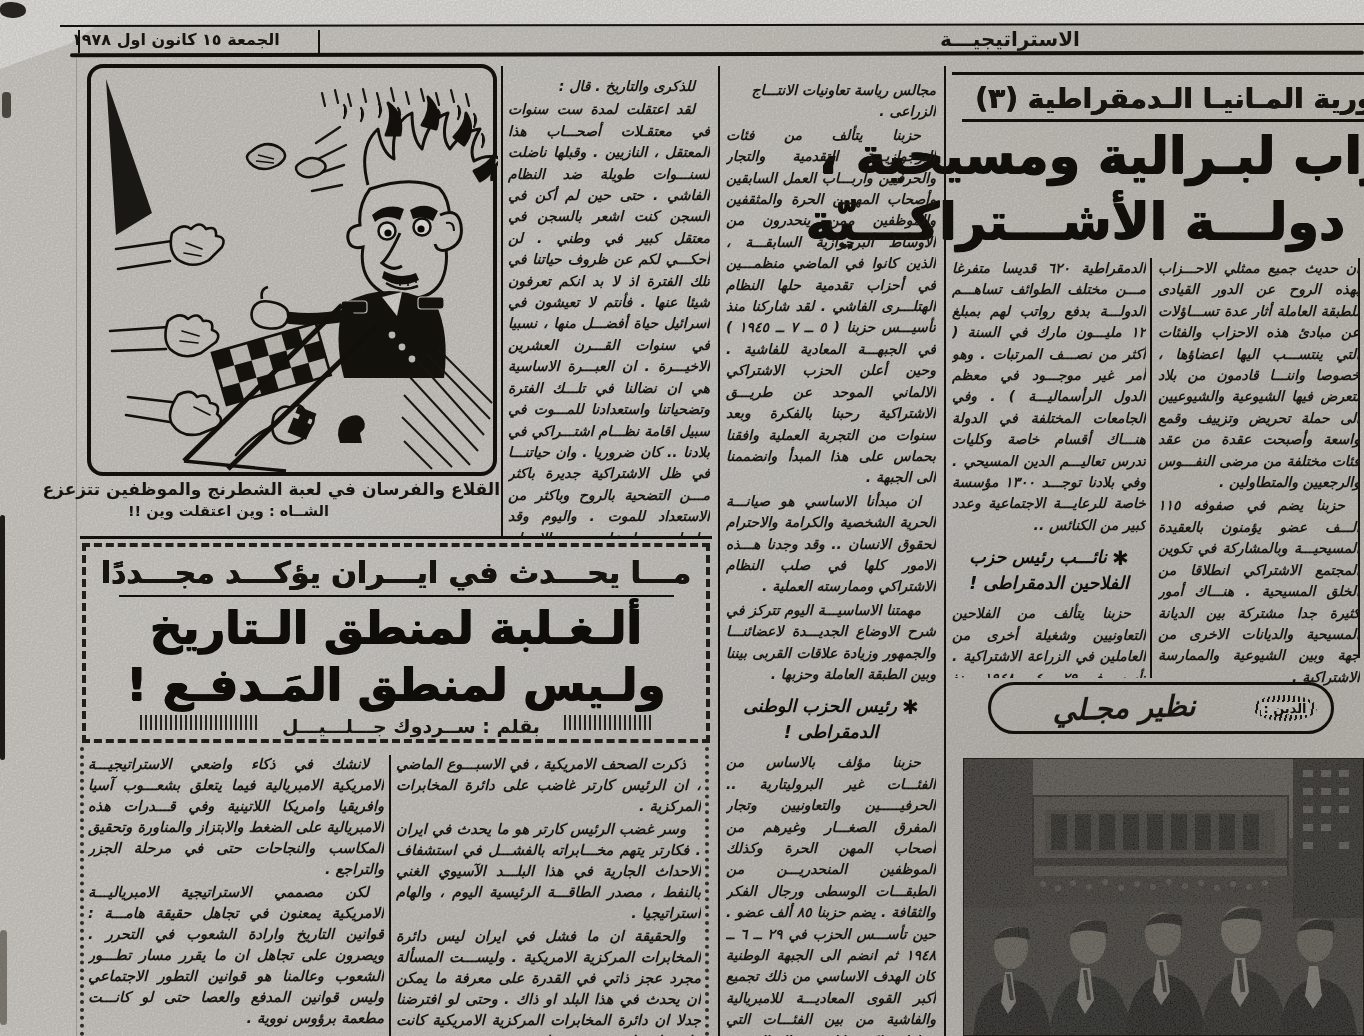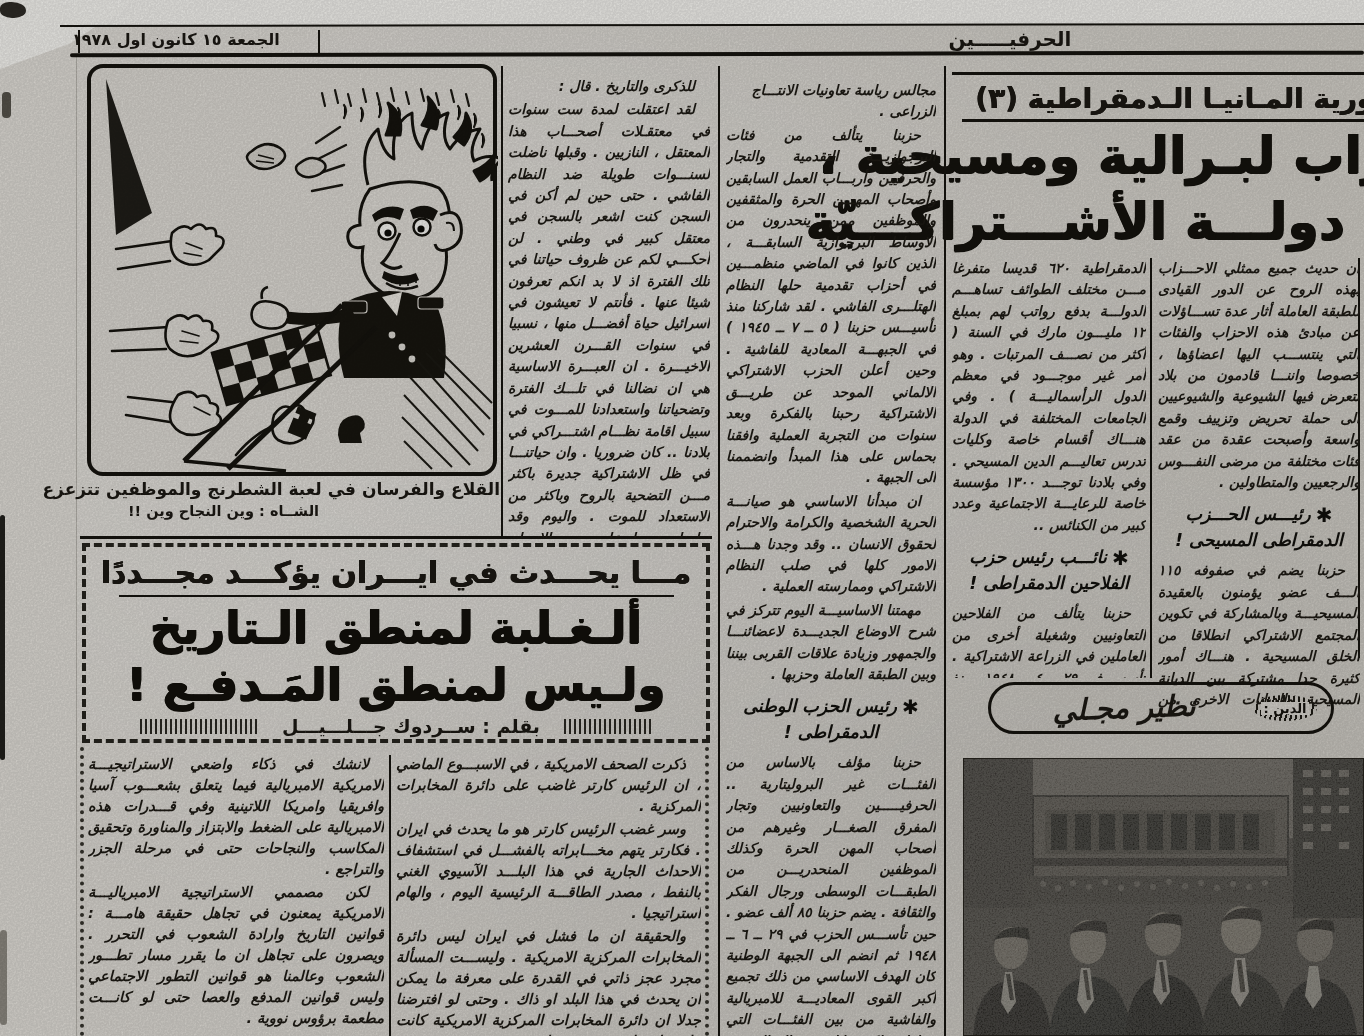--- a/index.html
+++ b/index.html
@@ -112,7 +112,7 @@
 <div class="content abs" style="left:0;top:0;width:1364px;height:1036px;">
 
   <div class="abs rule-h" style="left:60px;top:24px;width:1304px;height:2px;transform:skewY(-0.08deg);"></div>
-  <div class="abs masthead">الحرفيـــــين</div>
+  <div class="abs masthead">الاستراتيجيـــة</div>
   <div class="abs date">الجمعة ١٥ كانون اول ١٩٧٨</div>
   <div class="abs rule-v" style="left:78px;top:30px;height:23px;"></div>
   <div class="abs rule-v" style="left:318px;top:30px;height:23px;"></div>

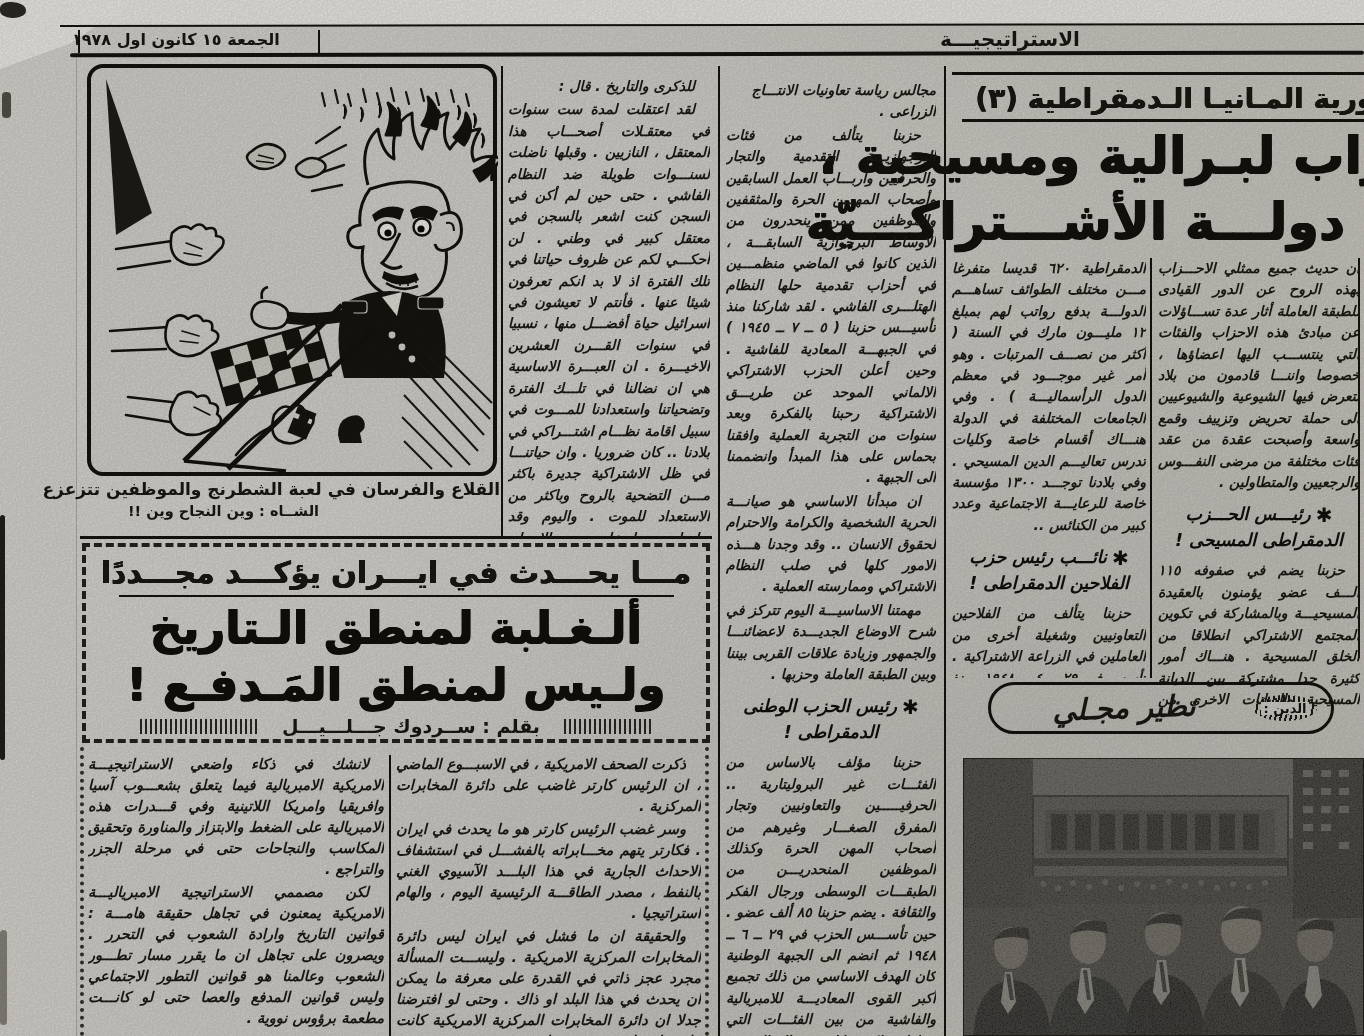--- a/index.html
+++ b/index.html
@@ -253,7 +253,7 @@
     </svg>
   </div>
   <div class="abs caption1">القلاع والفرسان في لعبة الشطرنج والموظفين تتزعزع</div>
-  <div class="abs caption2">الشــاه : وين النجاح وين !!</div>
+  <div class="abs caption2">الشــاه : وين اعتقلت وين !!</div>
   <div class="abs rule-h" style="left:80px;top:536px;width:632px;height:2.5px;"></div>
 
   <div class="abs rule-v" style="left:501px;top:66px;height:470px;width:1.5px;"></div>

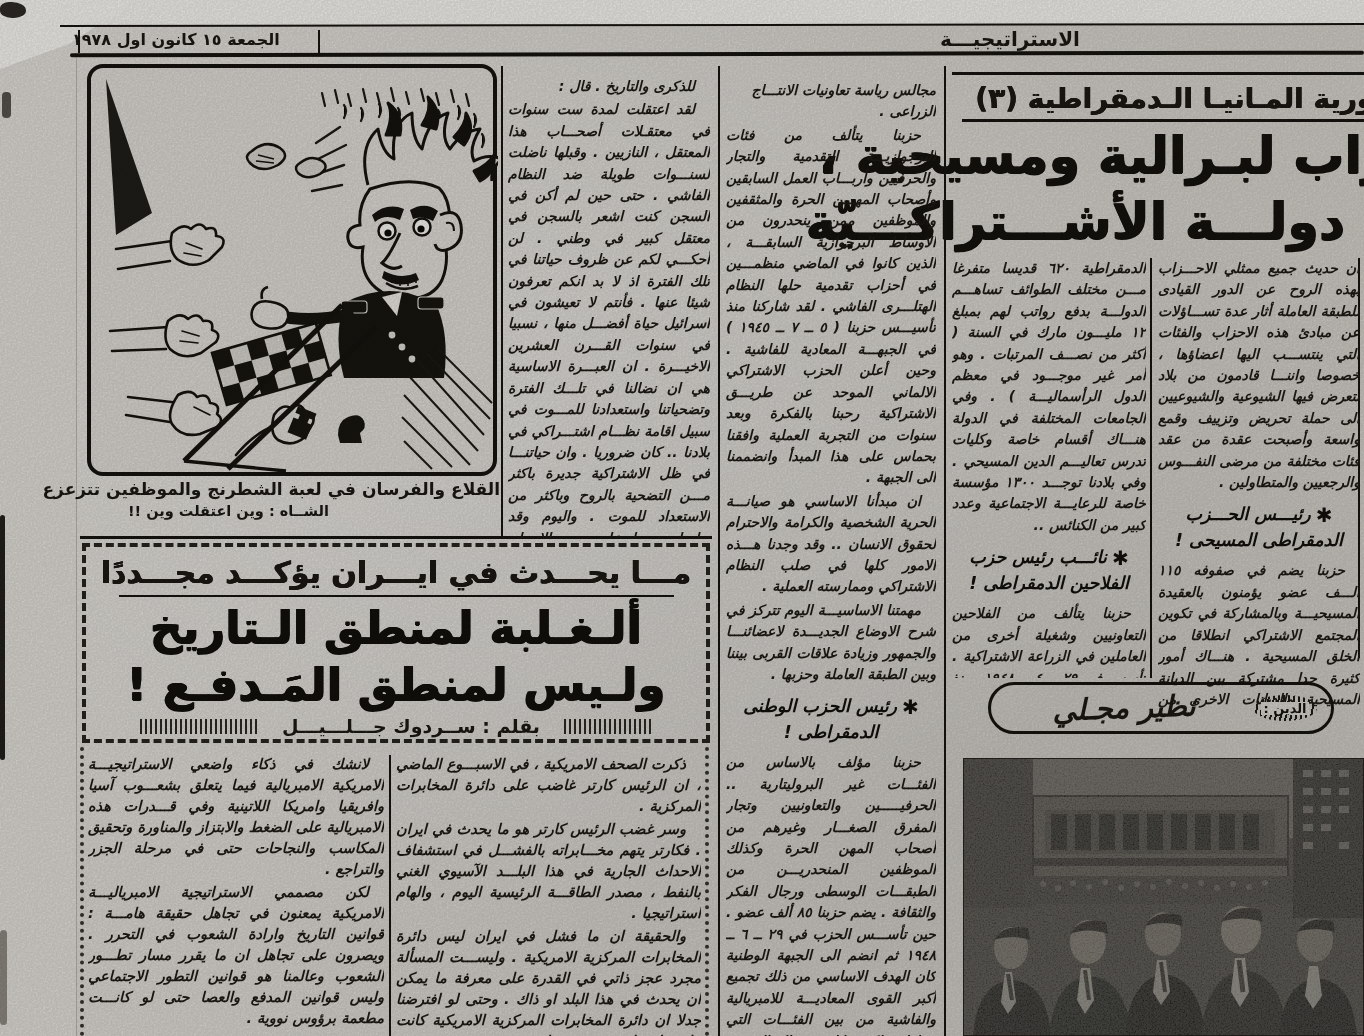--- a/index.html
+++ b/index.html
@@ -291,10 +291,6 @@
 
   <div class="body-col" style="left:1158px;top:258px;width:202px;height:450px;">
     <p class="noindent">ان حديث جميع ممثلي الاحـــزاب بهذه الروح عن الدور القيادى للطبقة العاملة أثار عدة تســـاؤلات عن مبادئ هذه الاحزاب والفئات التي ينتســـب اليها اعضاؤها ، خصوصا واننـــا قادمون من بلاد تتعرض فيها الشيوعية والشيوعيين الى حملة تحريض وتزييف وقمع واسعة وأصبحت عقدة من عقد فئات مختلفة من مرضى النفـــوس والرجعيين والمتطاولين .</p>
-    <div class="sect-head">
-      <div><span class="star">✱</span><span>رئيـــس الحـــزب</span></div>
-      <div>الدمقراطى المسيحى !</div>
-    </div>
     <p>حزبنا يضم في صفوفه ١١٥ الـــف عضو يؤمنون بالعقيدة المسيحيـــة وبالمشاركة في تكوين المجتمع الاشتراكي انطلاقا من الخلق المسيحية . هنـــاك أمور كثيرة جدا مشتركة بين الديانة المسيحية والديانات الاخرى من جهة وبين الشيوعية والممارسة الاشتراكية .</p>
   </div>
 

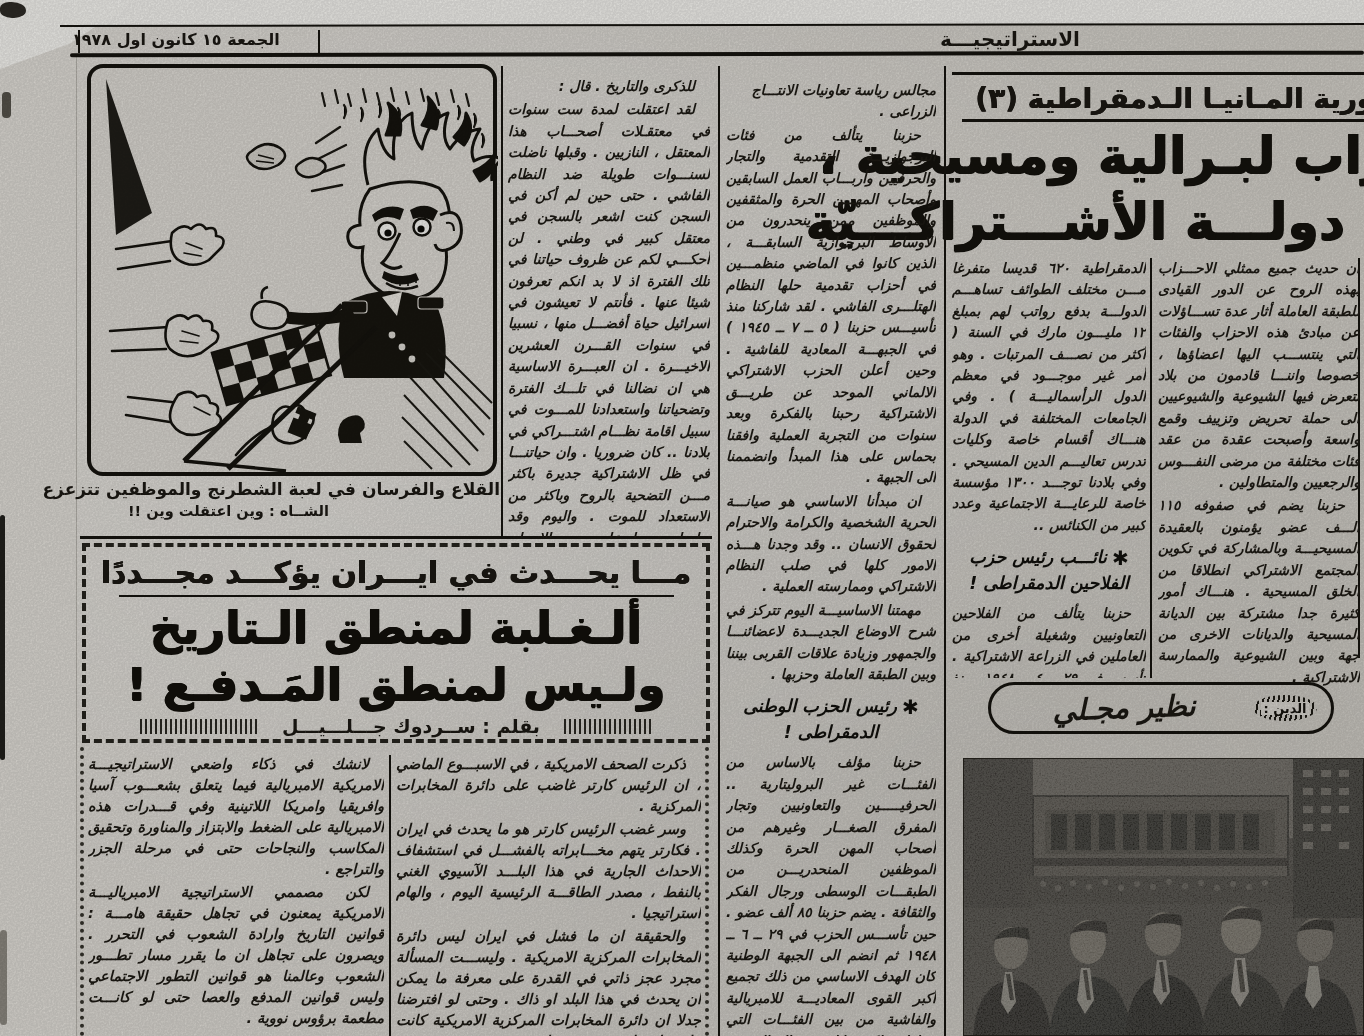--- a/index.html
+++ b/index.html
@@ -71,7 +71,7 @@
   .feature-kicker{font-size:30px;font-weight:900;letter-spacing:2px;white-space:nowrap;text-align:center;}
   .feature-rule{width:555px;height:2px;background:#16140f;margin:5px auto 2px auto;}
   .feature-h{font-size:45px;line-height:57px;font-weight:900;white-space:nowrap;color:#12100b;}
-  .byline-row{display:flex;align-items:center;justify-content:center;gap:24px;margin-top:2px;}
+  .byline-row{display:flex;justify-content:center;gap:24px;margin-top:2px;}
   .hatch{height:15px;background:repeating-linear-gradient(90deg,#2a2822 0 2px,transparent 2px 5px);}
   .hatch.hl{width:88px;}
   .hatch.hr{width:118px;}

